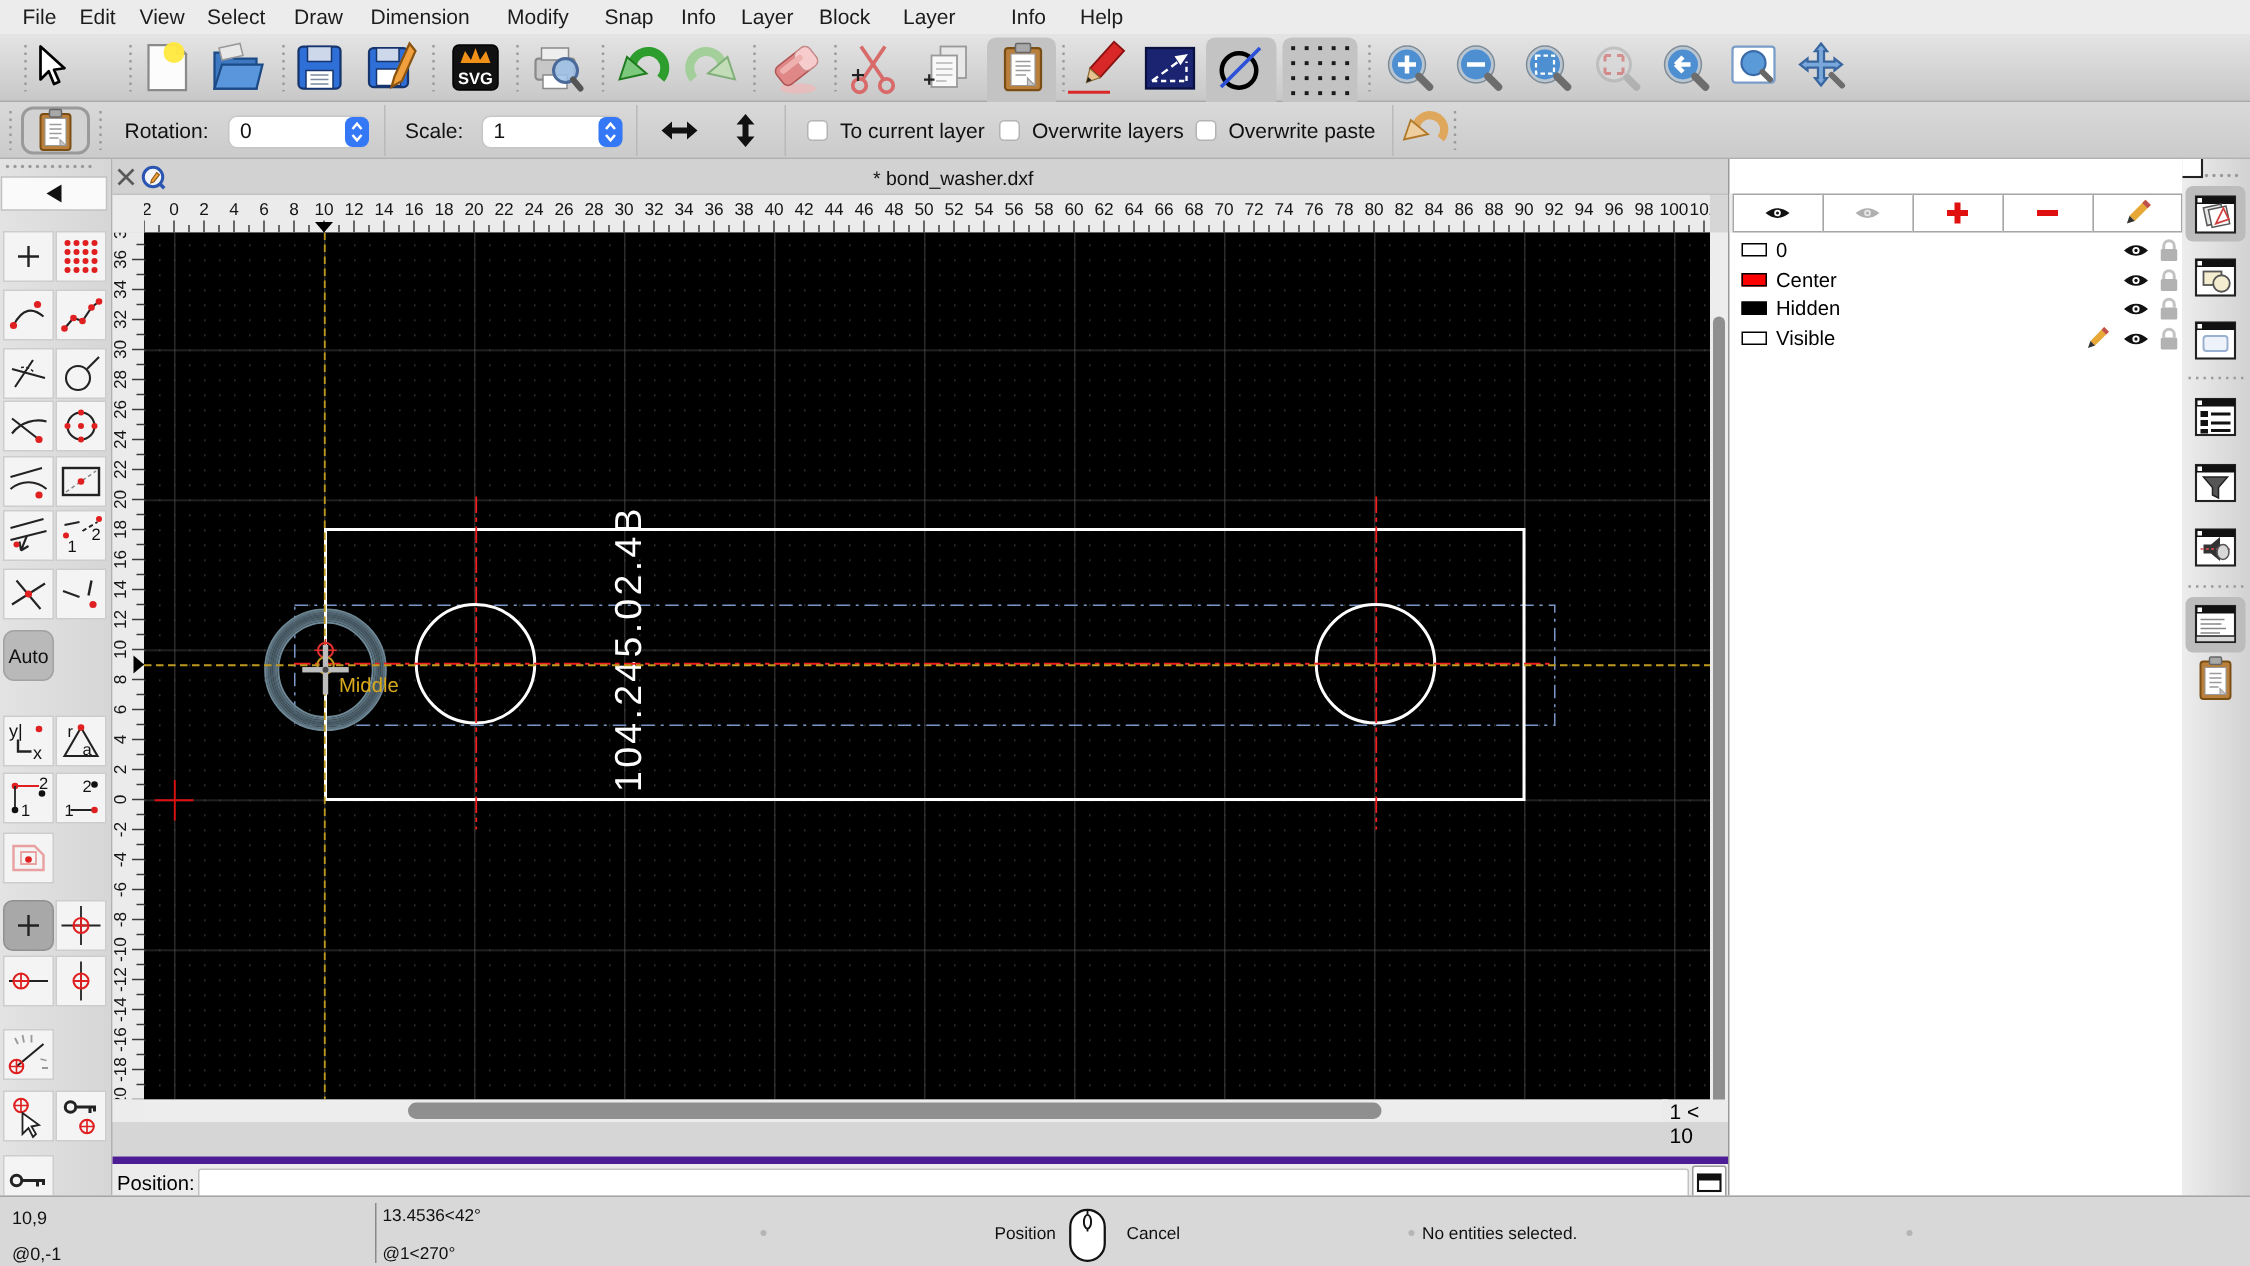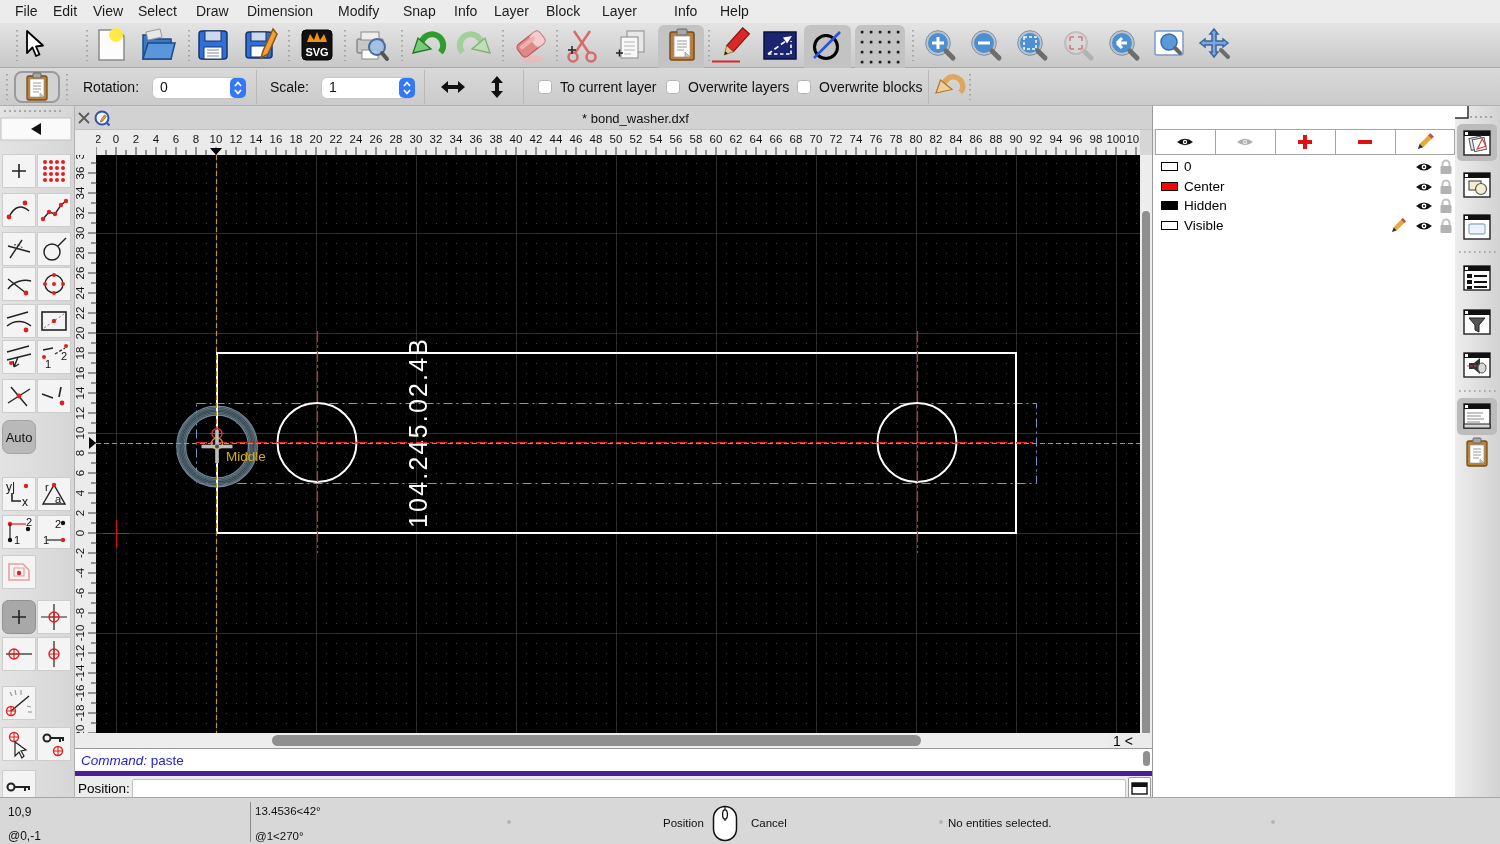--- a/index.html
+++ b/index.html
@@ -281,7 +281,7 @@
     <div class="abs" style="left:666px;top:12px;width:14px;height:14px;background:#fff;border:1px solid #b4b4b4;border-radius:3.5px;"></div>
     <span class="abs" style="left:688px;top:11px">Overwrite layers</span>
     <div class="abs" style="left:797px;top:12px;width:14px;height:14px;background:#fff;border:1px solid #b4b4b4;border-radius:3.5px;"></div>
-    <span class="abs" style="left:819px;top:11px">Overwrite blocks</span>
+    <span class="abs" style="left:819px;top:11px">Overwrite paste</span>
   </div>
   <div id="palette" class="abs">
     <svg width="75" height="691" xmlns="http://www.w3.org/2000/svg">

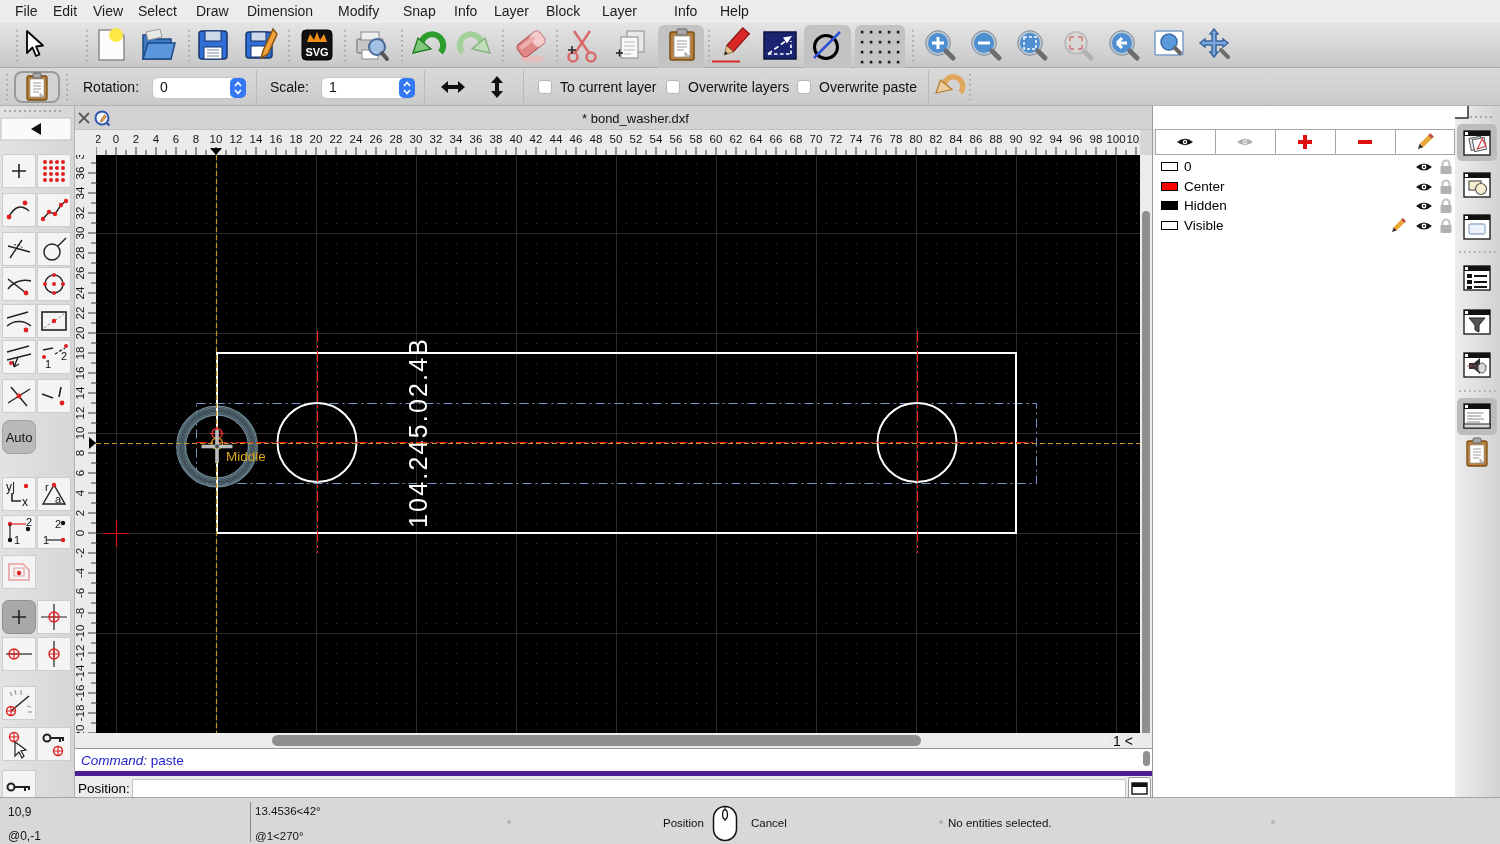--- a/index.html
+++ b/index.html
@@ -824,10 +824,6 @@
     <div class="abs" style="left:176px;top:2px;width:649px;height:11px;background:#8f8f8f;border-radius:5.5px;"></div>
   </div>
   <div id="zoomind" class="abs">1 &lt; 10</div>
-  <div id="cmdrow" class="abs">
-    <span class="abs" style="left:6px;top:4px;color:#2222cc"><i>Command:</i> paste</span>
-    <div class="abs" style="left:1068px;top:2px;width:7px;height:15px;background:#909090;border-radius:3.5px;"></div>
-  </div>
   <div id="posrow" class="abs">
     <span class="abs" style="left:3px;top:5px;color:#000;font-size:13.5px">Position:</span>
     <div class="abs" style="left:57px;top:2.5px;width:994px;height:21px;background:#fff;border:1px solid #c2c2c2;border-radius:2px;"></div>

